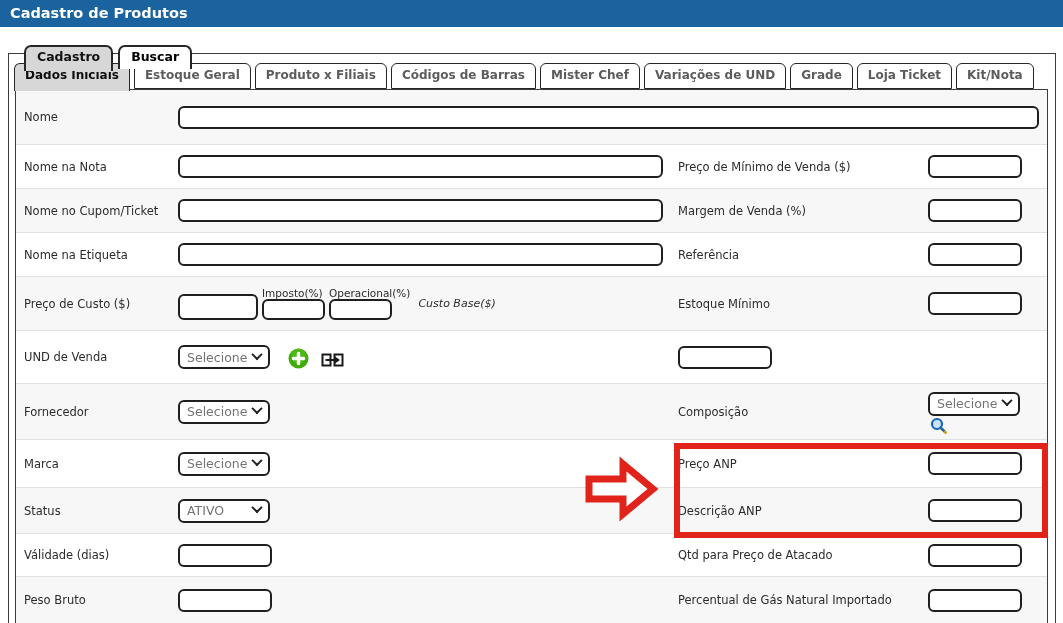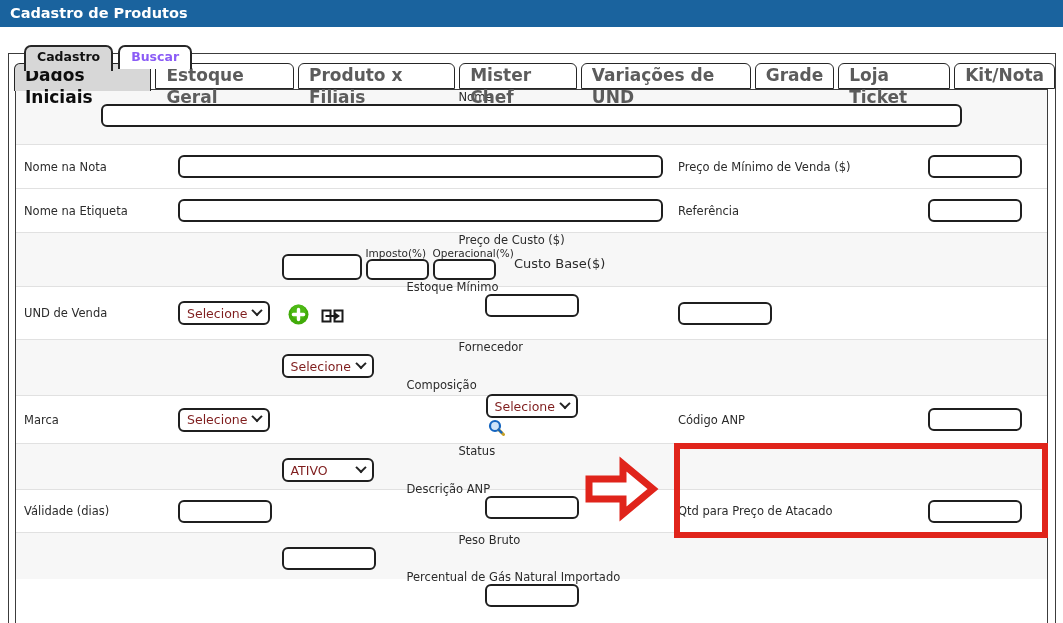--- a/index.html
+++ b/index.html
@@ -23,7 +23,7 @@
   .mtab {
     height:24px; line-height:20px; padding:0 11px;
     border:2px solid #262626; border-bottom:none; border-radius:7px 7px 0 0;
-    background:#fff; color:#8b5cf6; font-weight:bold; font-size:12.5px; cursor:pointer;
+    background:#fff; color:#000000; font-weight:bold; font-size:12.5px; cursor:pointer;
   }
   .mtab.active { height:26px; background:#d7d7d7; color:#111; }
   

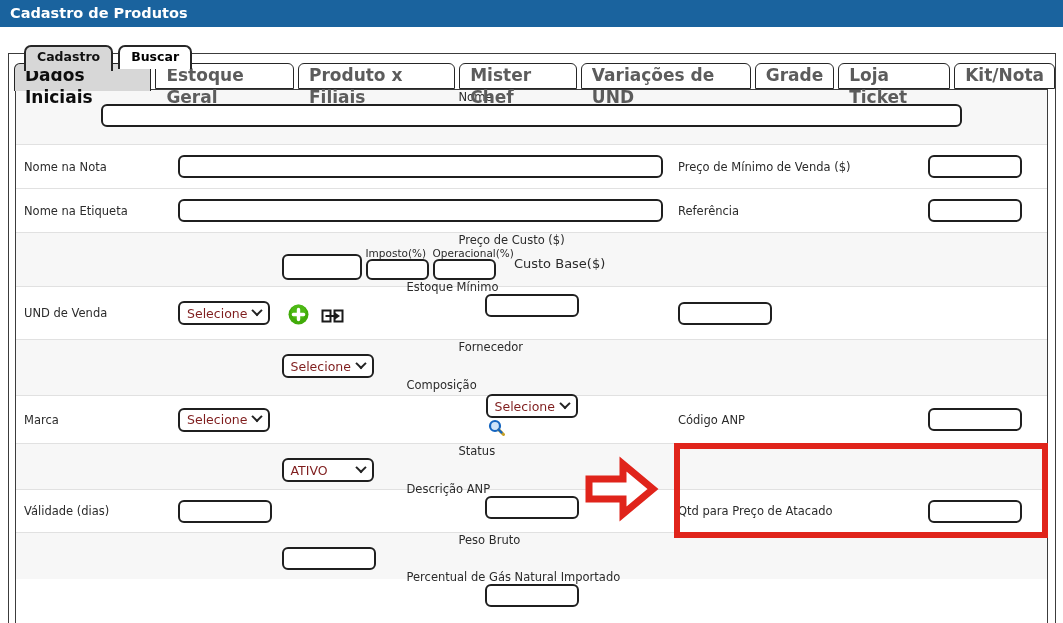--- a/index.html
+++ b/index.html
@@ -36,7 +36,7 @@
   .stab {
     height:26px; line-height:22px; padding:0 10px;
     border:1.5px solid #262626; border-radius:6px 6px 0 0;
-    background:#fff; color:#5c5c5c; font-weight:bold; font-size:17px; cursor:pointer;
+    background:#fff; color:#5c5c5c; font-weight:bold; font-size:12px; cursor:pointer;
   }
   .stab.active { height:28px; border-bottom:none; background:#d7d7d7; color:#0d0d0d; }
   

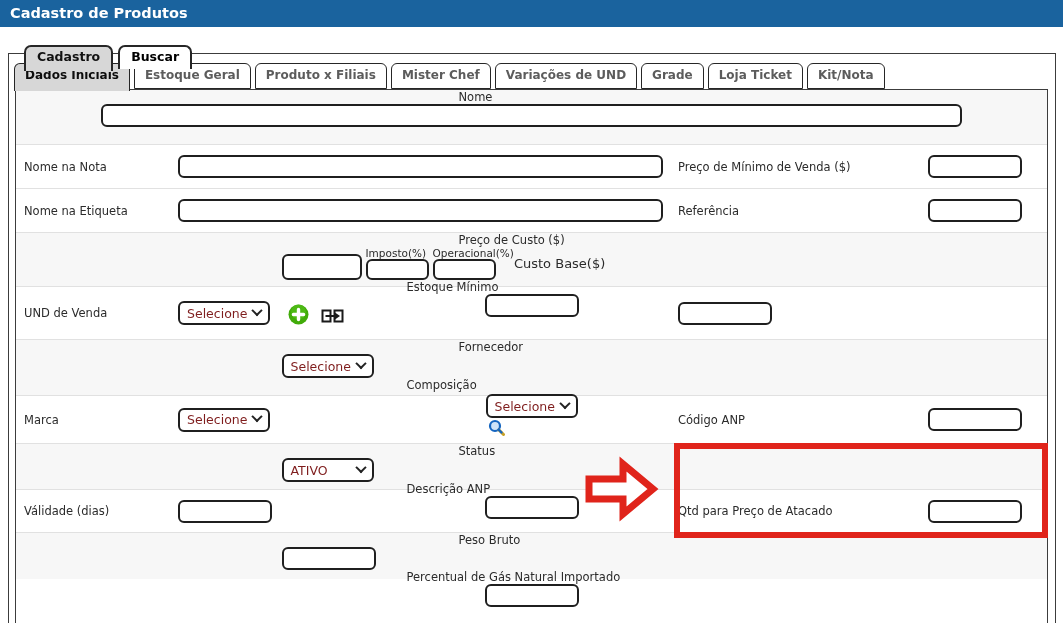--- a/index.html
+++ b/index.html
@@ -109,6 +109,7 @@
     <div class="stab active"><span>Dados Iniciais</span></div>
     <div class="stab"><span>Estoque Geral</span></div>
     <div class="stab"><span>Produto x Filiais</span></div>
+    <div class="stab"><span>Códigos de Barras</span></div>
     <div class="stab"><span>Mister Chef</span></div>
     <div class="stab"><span>Variações de UND</span></div>
     <div class="stab"><span>Grade</span></div>

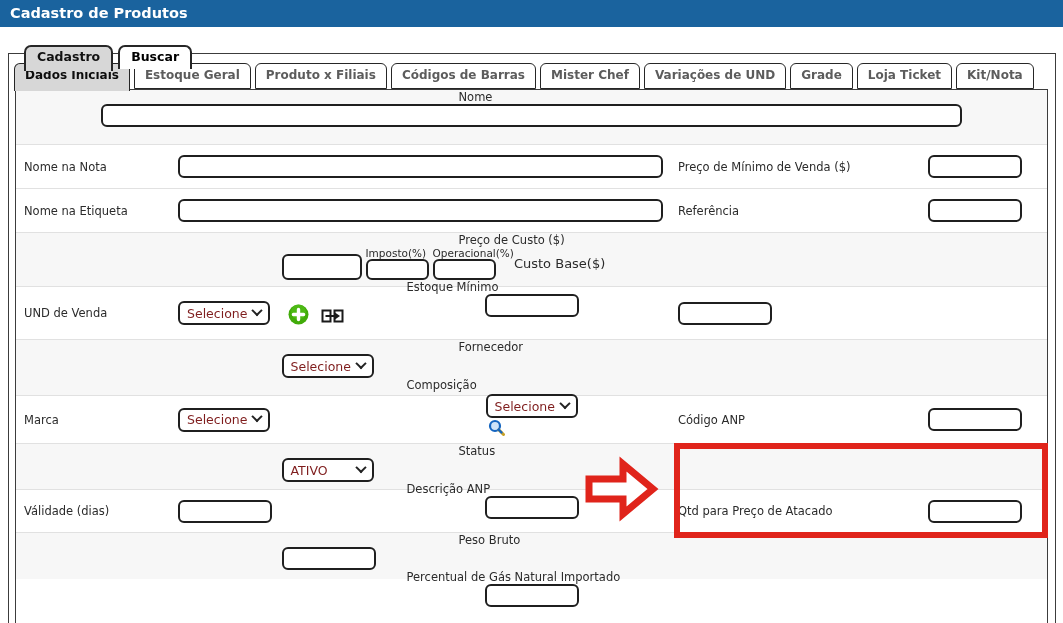--- a/index.html
+++ b/index.html
@@ -45,7 +45,7 @@
     border:1.5px solid #3c3c3c; border-bottom:none; background:#fff; overflow:hidden;
   }
   .row { display:flex; align-items:center; width:100%; background:#fff; }
-  .row.alt { background:#f7f7f7;flex-direction:column; }
+  .row.alt { background:#f7f7f7; }
   .row + .row { border-top:1px solid #e1e1e1; }
   .h55{height:54px}.h44{height:44px}.h54{height:54px}.h53{height:53px}
   .h56{height:56px}.h48{height:48px}.h46{height:46px}.h43{height:43px}.h47{height:47px}

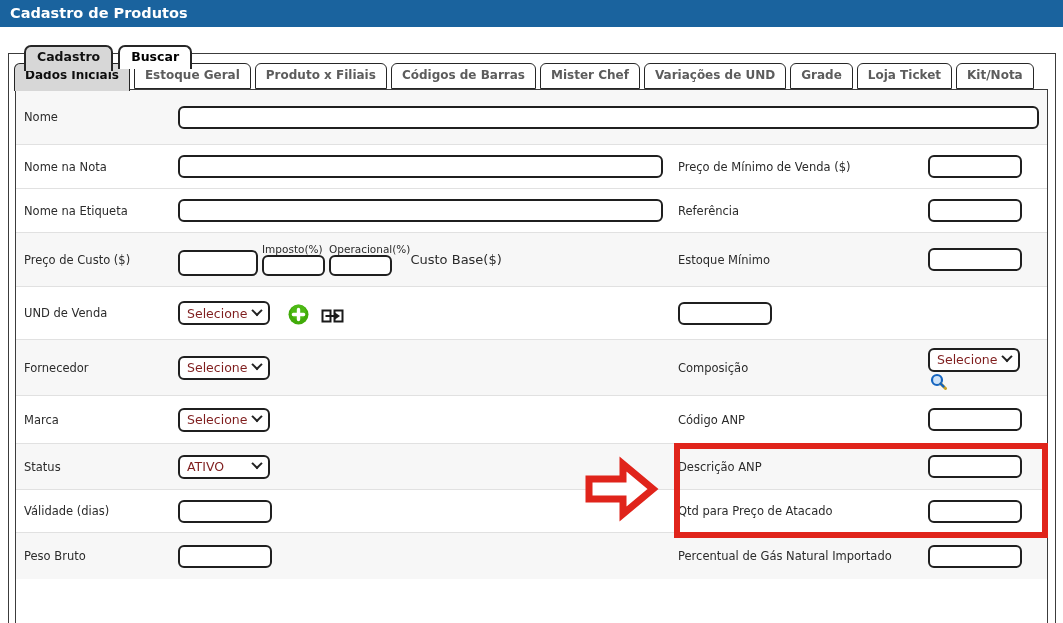--- a/index.html
+++ b/index.html
@@ -135,6 +135,16 @@
         </div>
     </div>
 
+    <div class="row h44 alt">
+      <div class="cl"><span class="lbl">Nome no Cupom/Ticket</span></div>
+      <div class="cf">
+          <input class="inp w485" value="" style="">
+        </div>
+      <div class="crl"><span class="lbl">Margem de Venda  (%)</span></div>
+      <div class="crf">
+          <input class="inp w94" value="" style="">
+        </div>
+    </div>
 
     <div class="row h44">
       <div class="cl"><span class="lbl">Nome na Etiqueta</span></div>

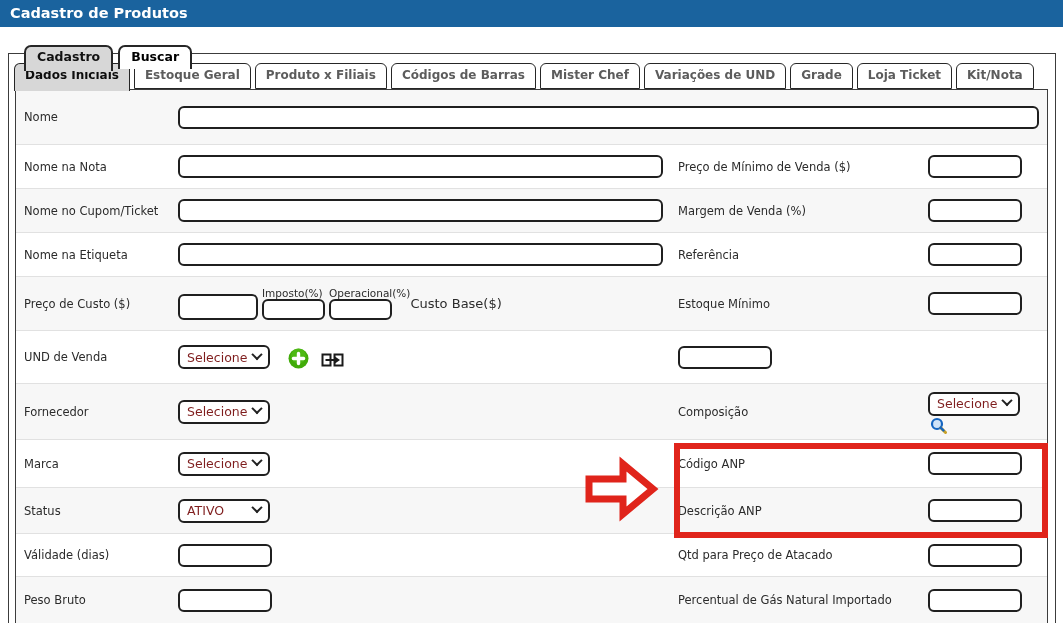--- a/index.html
+++ b/index.html
@@ -67,7 +67,7 @@
   
   .custo .grp { display:flex; flex-direction:column; margin-left:4px; }
   .glbl { font-size:10.5px; color:#2b2b2b; line-height:12px; }
-  .cb   { margin-bottom:0; align-self:center; font-size:13px; }
+  .cb   { margin-left:8px; margin-bottom:0; align-self:center; font-size:11px;font-style:italic; }
   
   .sel {
     width:92px; height:24px; border:2px solid #1f1f1f; border-radius:6px; background:#fff;

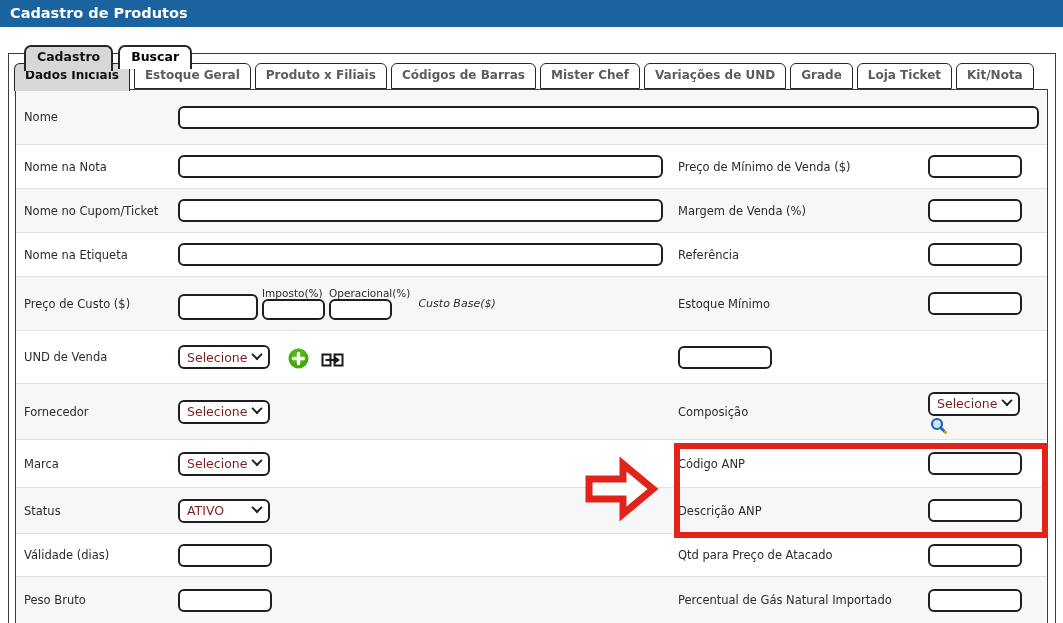--- a/index.html
+++ b/index.html
@@ -72,7 +72,7 @@
   .sel {
     width:92px; height:24px; border:2px solid #1f1f1f; border-radius:6px; background:#fff;
     display:flex; align-items:center; justify-content:space-between;
-    padding:0 7px 0 7px; font-size:12.5px; color:#7f1d1d; cursor:pointer; flex:none;
+    padding:0 7px 0 7px; font-size:12.5px; color:#737373; cursor:pointer; flex:none;
   }
   .chev {
     width:8px; height:8px; border-right:2.2px solid #222; border-bottom:2.2px solid #222;

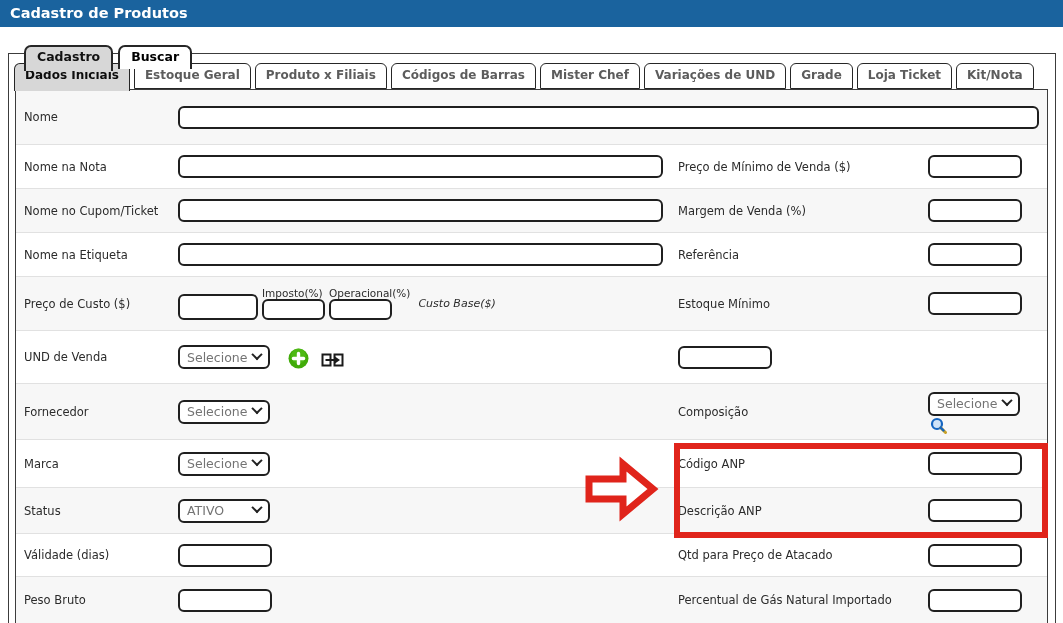--- a/index.html
+++ b/index.html
@@ -239,7 +239,7 @@
           <span class="chev"></span>
         </div>
       </div>
-      <div class="crl"><span class="lbl">Código ANP</span></div>
+      <div class="crl"><span class="lbl">Preço ANP</span></div>
       <div class="crf">
           <input class="inp w94" value="" style="">
         </div>

